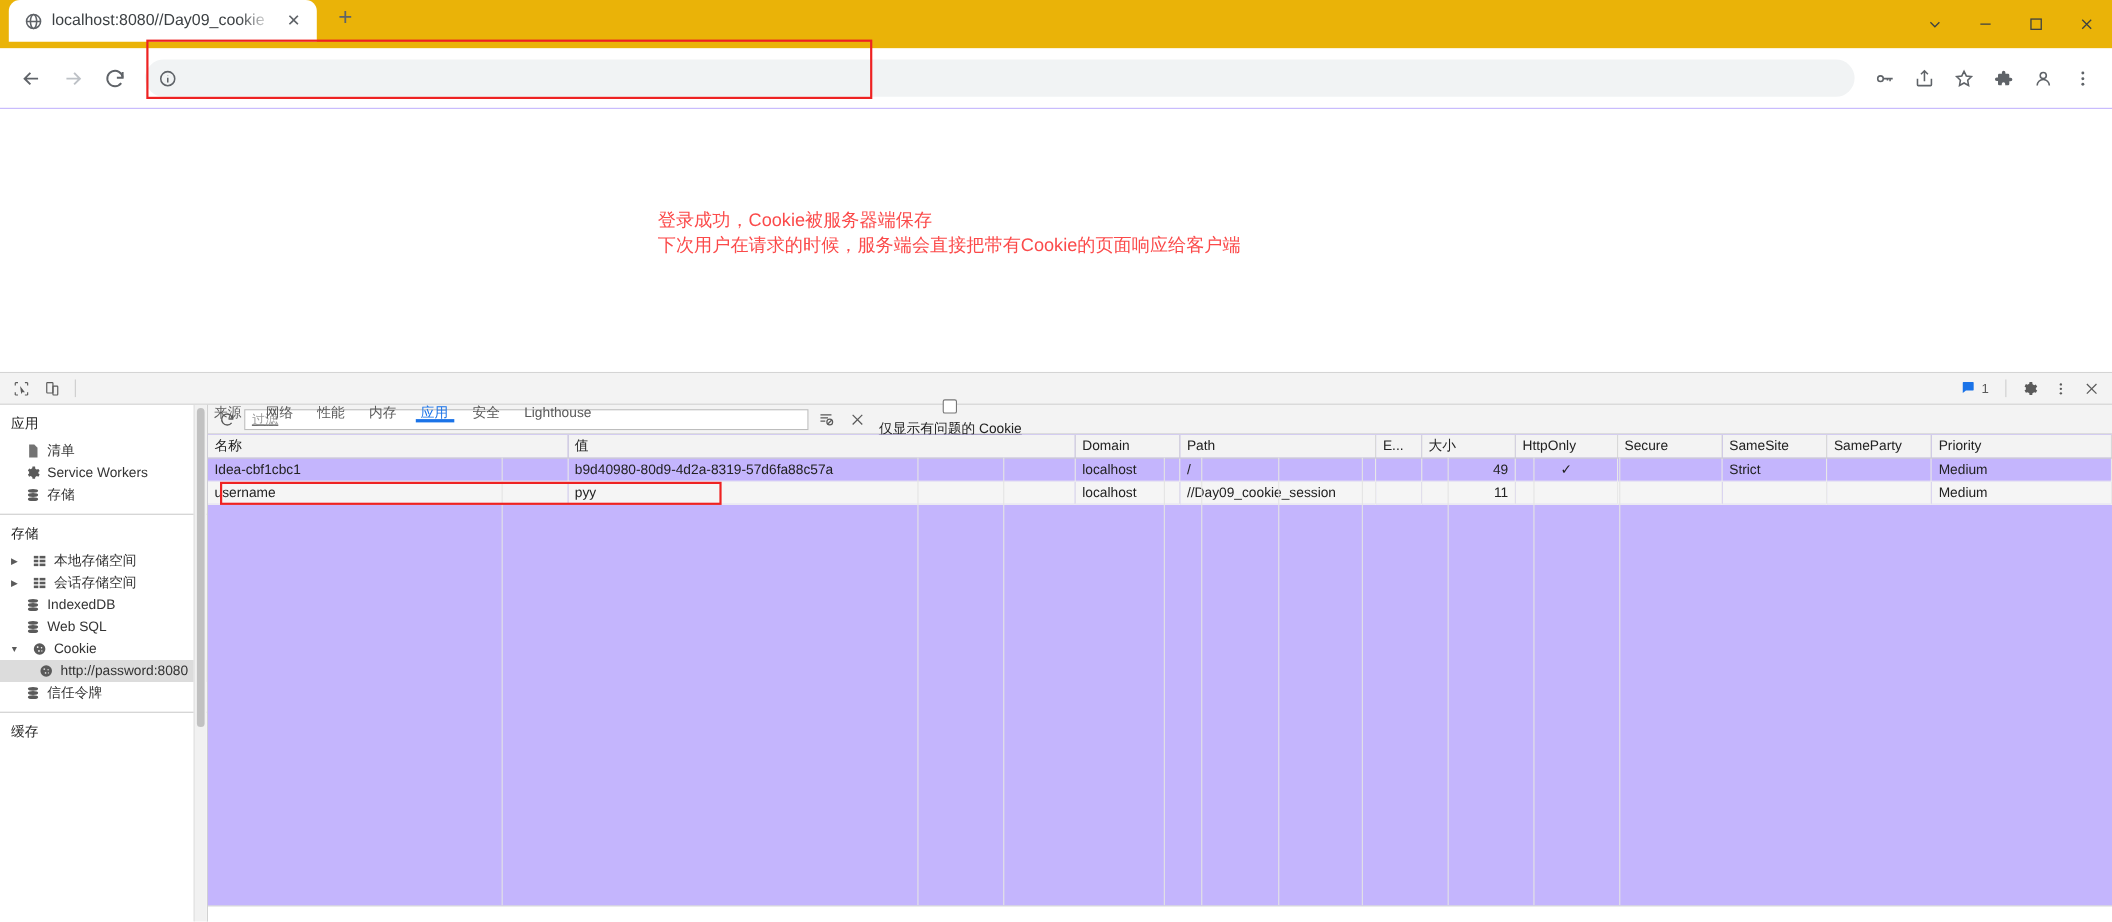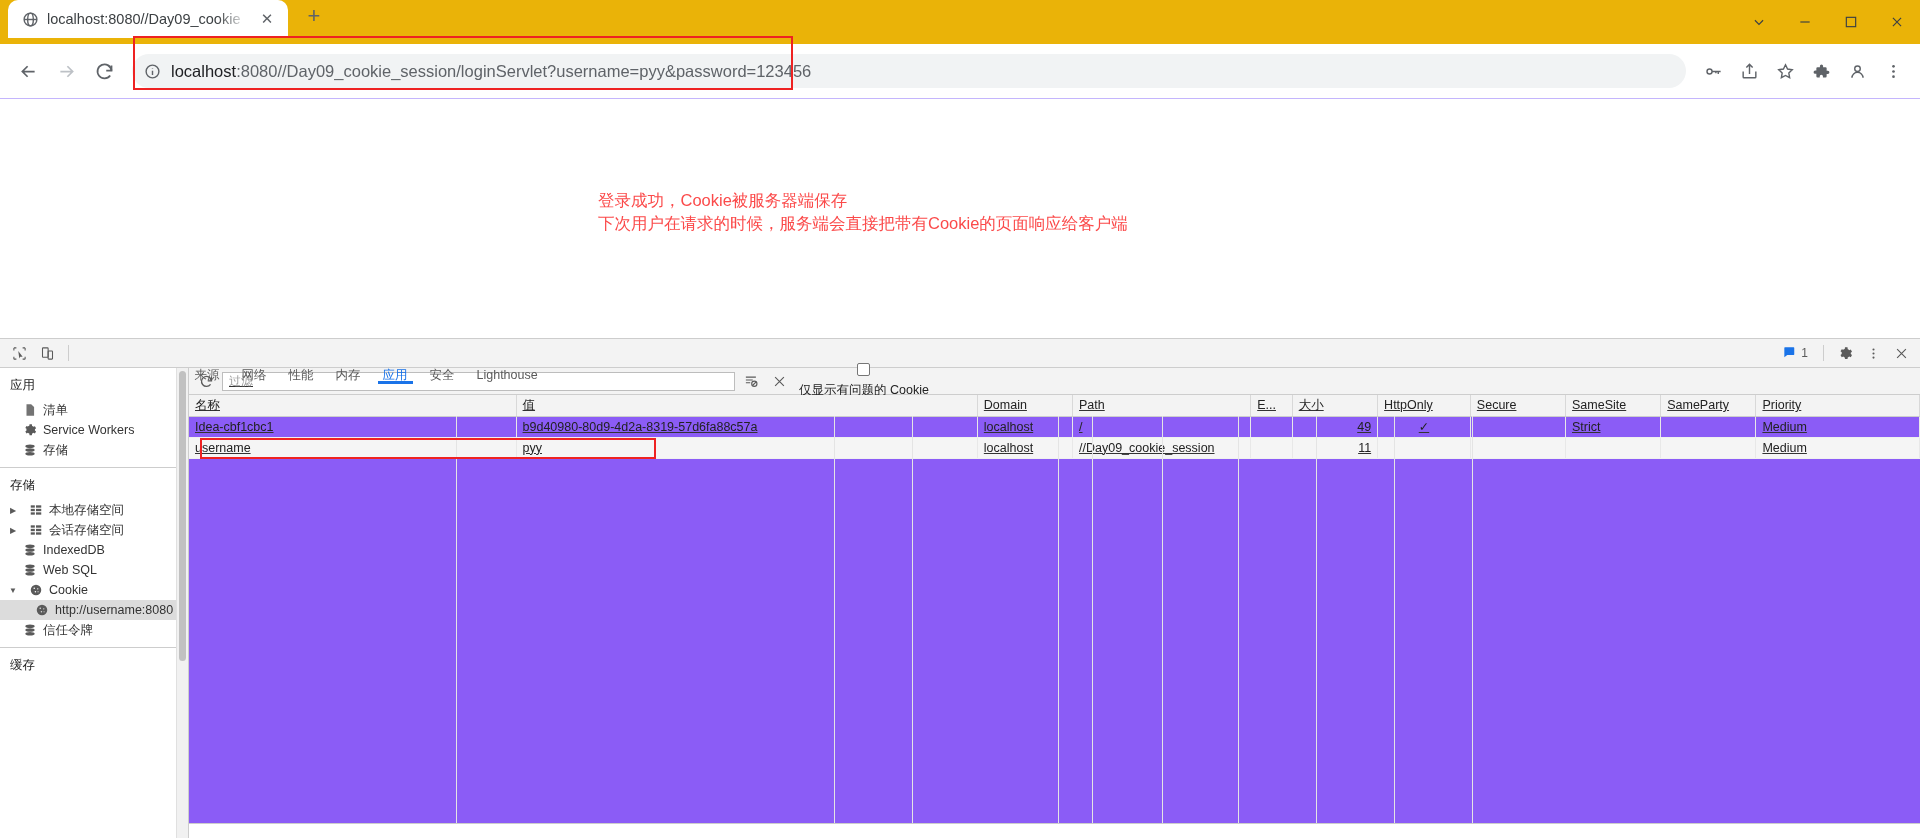--- a/index.html
+++ b/index.html
@@ -293,7 +293,6 @@
             <path d="M12 11v6M12 7.5v.5"></path>
         </svg>
       </span>
-      <span class="omnibox-text"><b>localhost</b><span>:8080//Day09_cookie_session/loginServlet?username=pyy&amp;password=123456</span></span>
     </div>
 
     <div class="tool-icons">

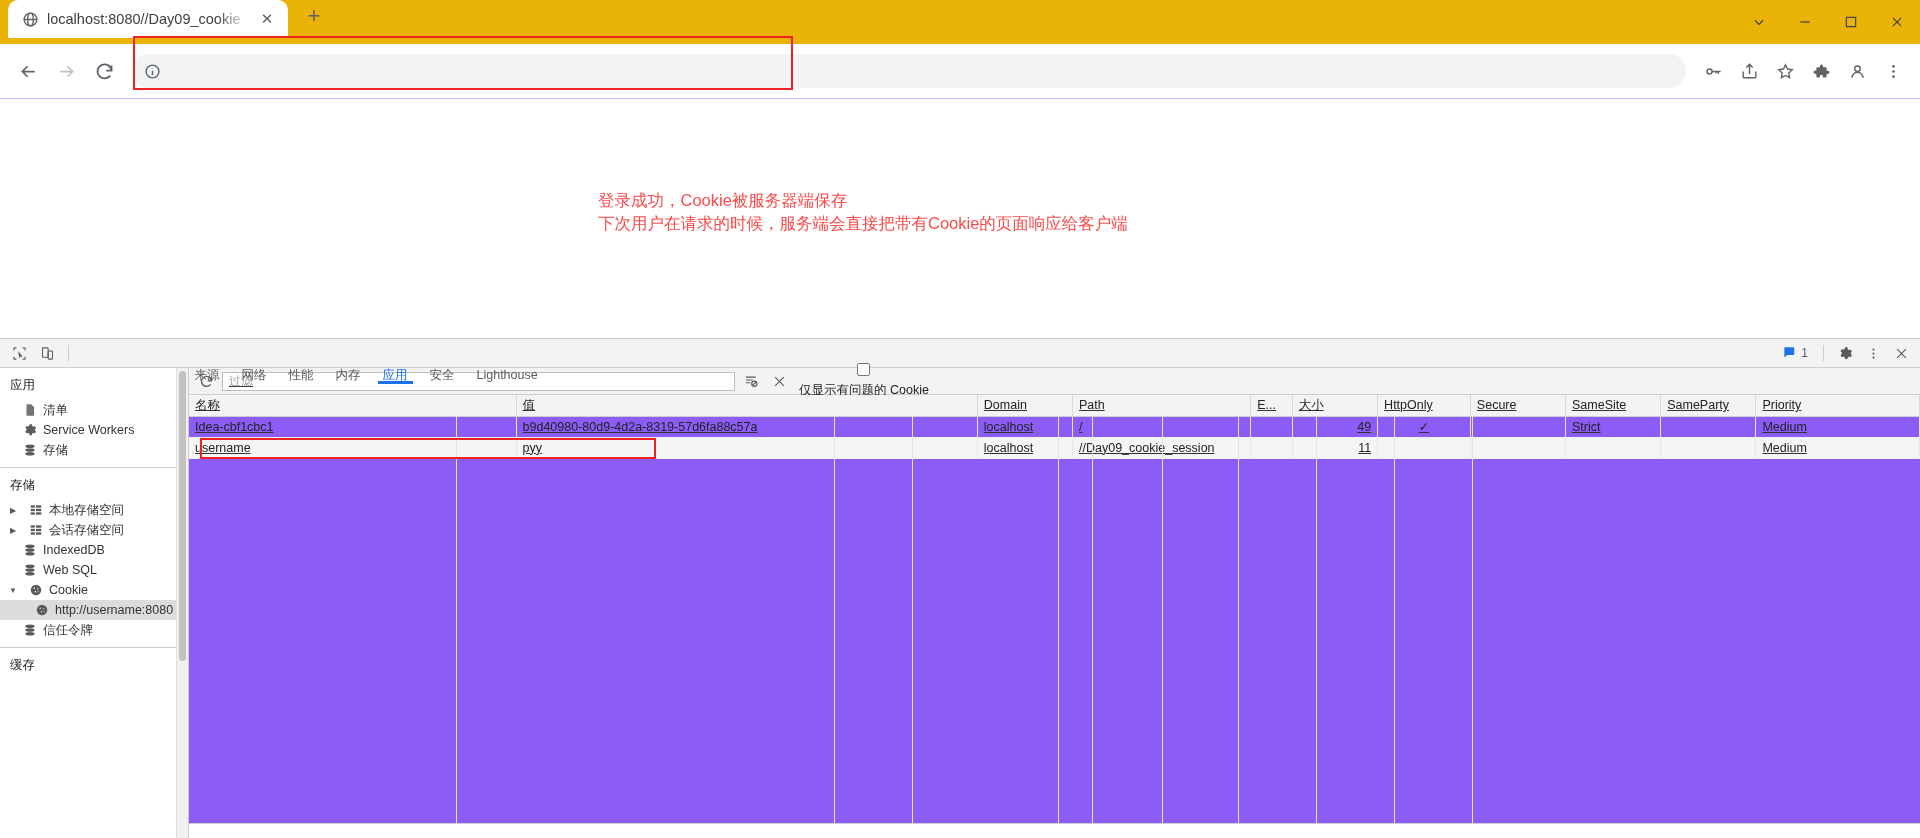--- a/index.html
+++ b/index.html
@@ -194,7 +194,7 @@
     border-radius: 2px; flex: 0 0 13px;
   }
 
-  .ck-table-wrap { flex: 1; overflow: hidden; position: relative; background: #8b5cf6; text-decoration: underline; }
+  .ck-table-wrap { flex: 1; overflow: hidden; position: relative; background: #c4b5fd; }
   table.ck-table { width: 100%; border-collapse: collapse; table-layout: fixed; }
   table.ck-table th {
     background: #f3f3f3; font-weight: 400; font-size: 12.5px; color: #222;

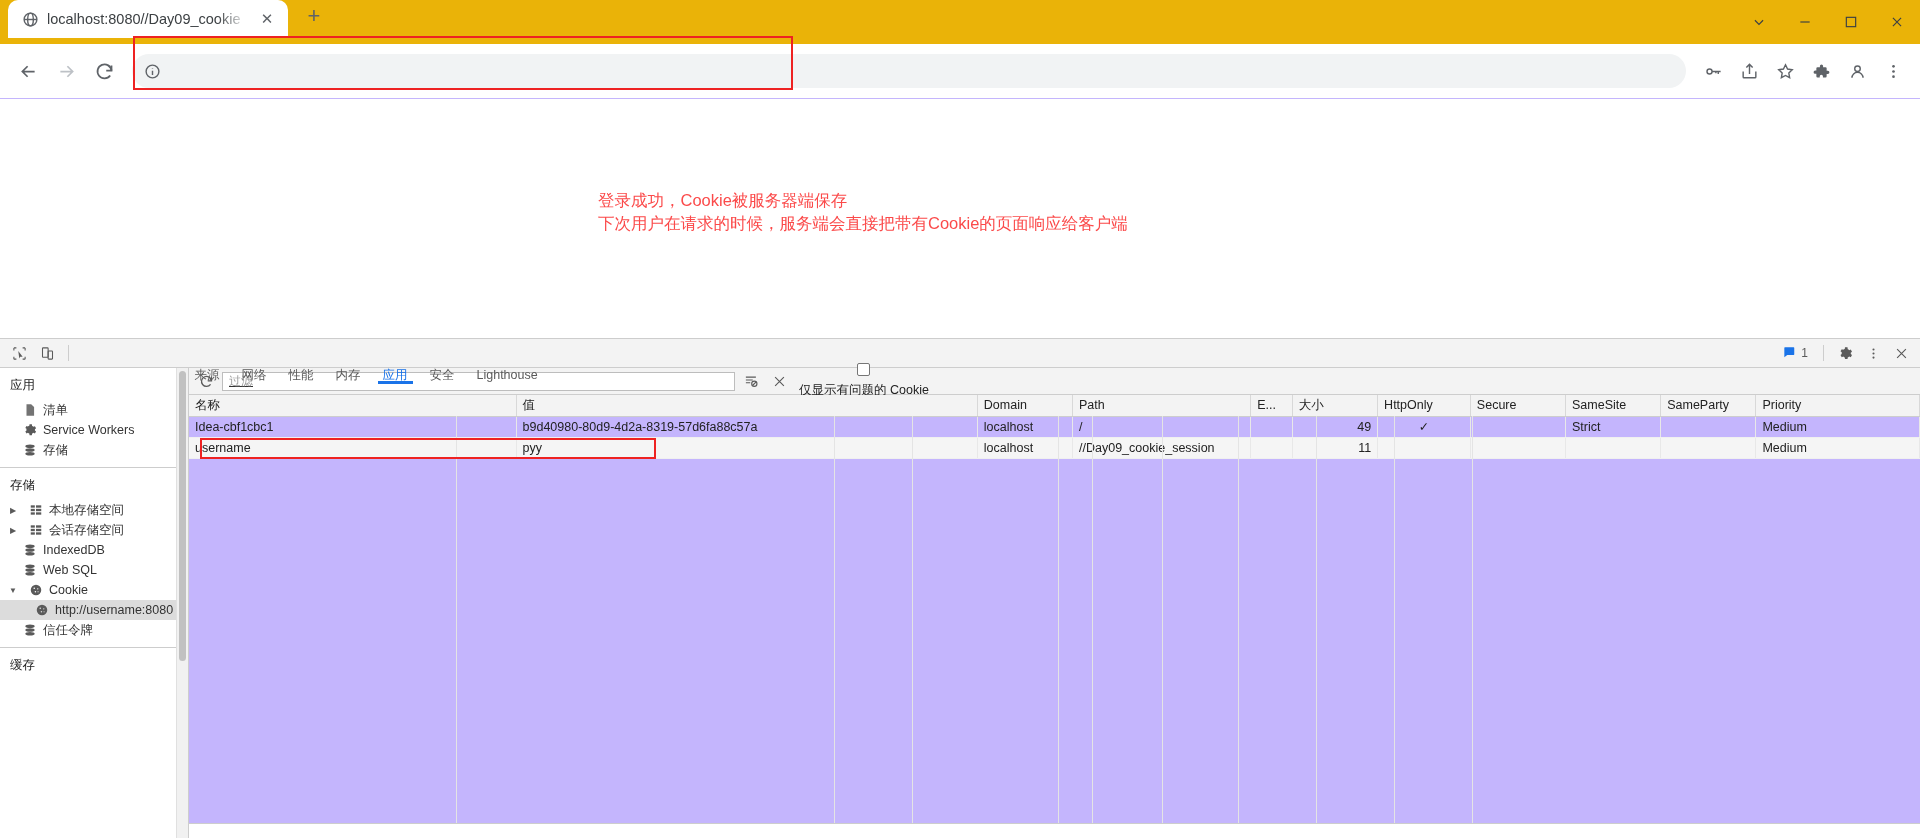--- a/index.html
+++ b/index.html
@@ -512,7 +512,7 @@
                 <circle cx="15.5" cy="15" r="1" fill="#dcdcdc"></circle>
             </svg>
           </span>
-          <span>http://username:8080</span>
+          <span>http://password:8080</span>
         </div>
 
         <div class="sb-item">

